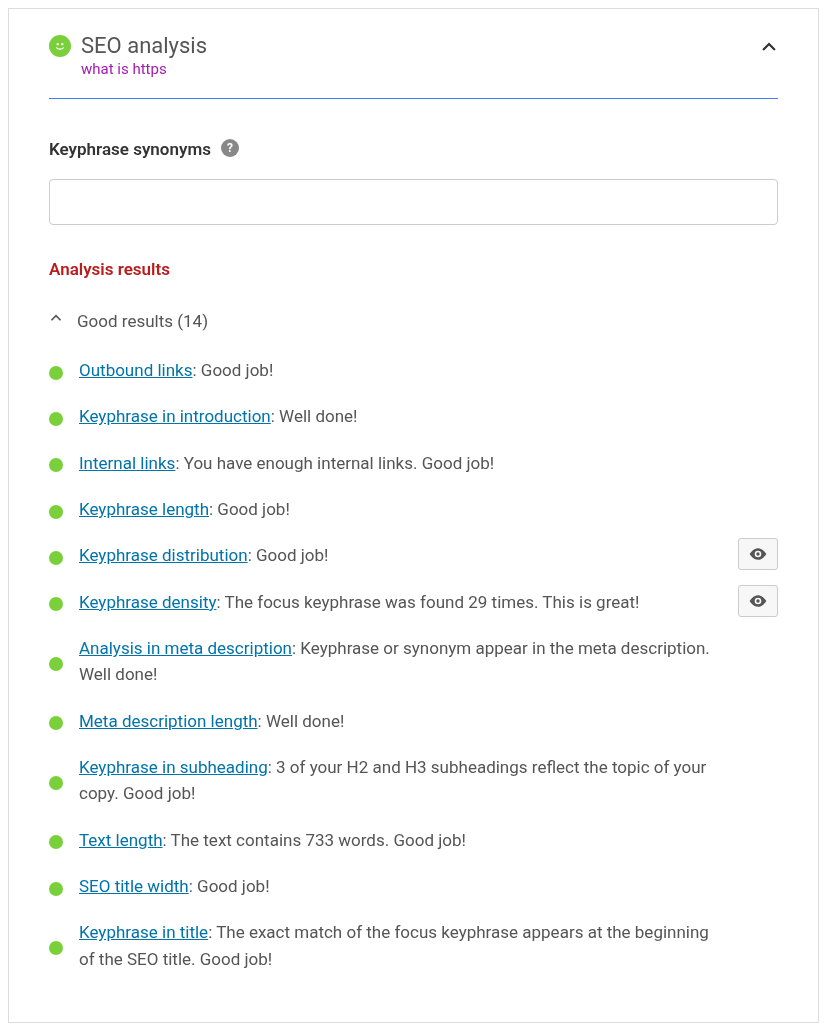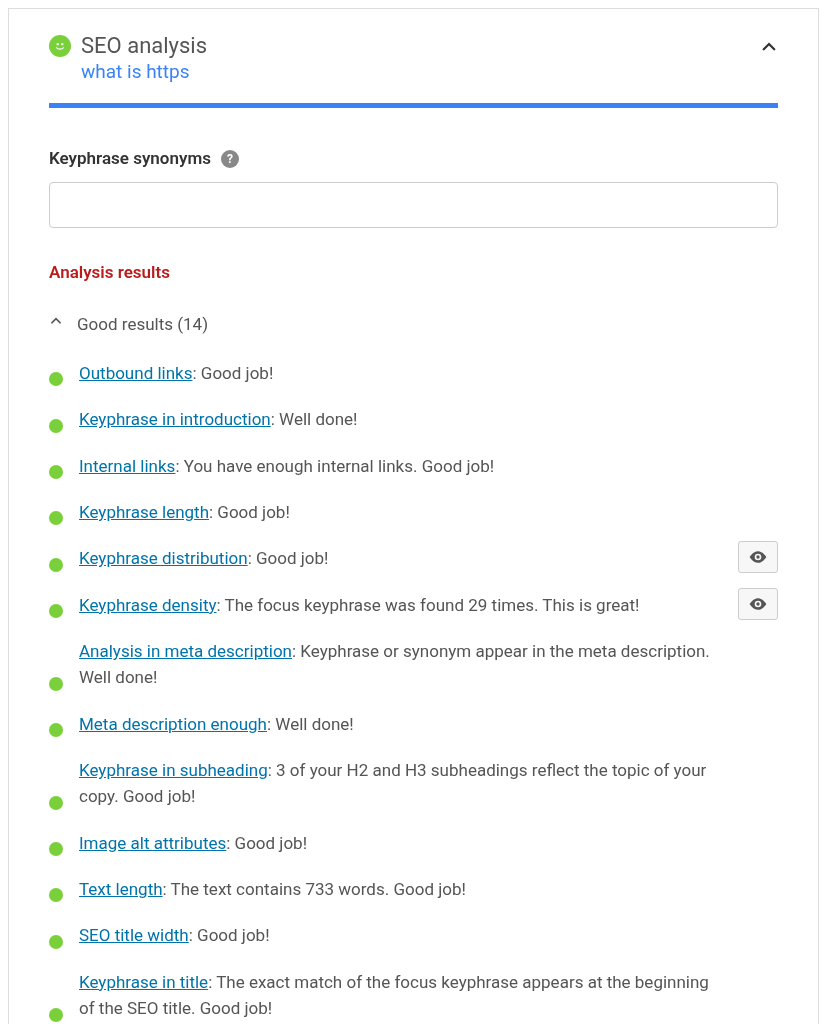--- a/index.html
+++ b/index.html
@@ -20,7 +20,7 @@
       display: flex;
       align-items: flex-start;
       padding: 24px 0 20px 0;
-      border-bottom: 5px solid #3b82f6;
+      border-bottom: 1px solid #3b82f6;
       margin-bottom: 40px;
       position: relative;
     }

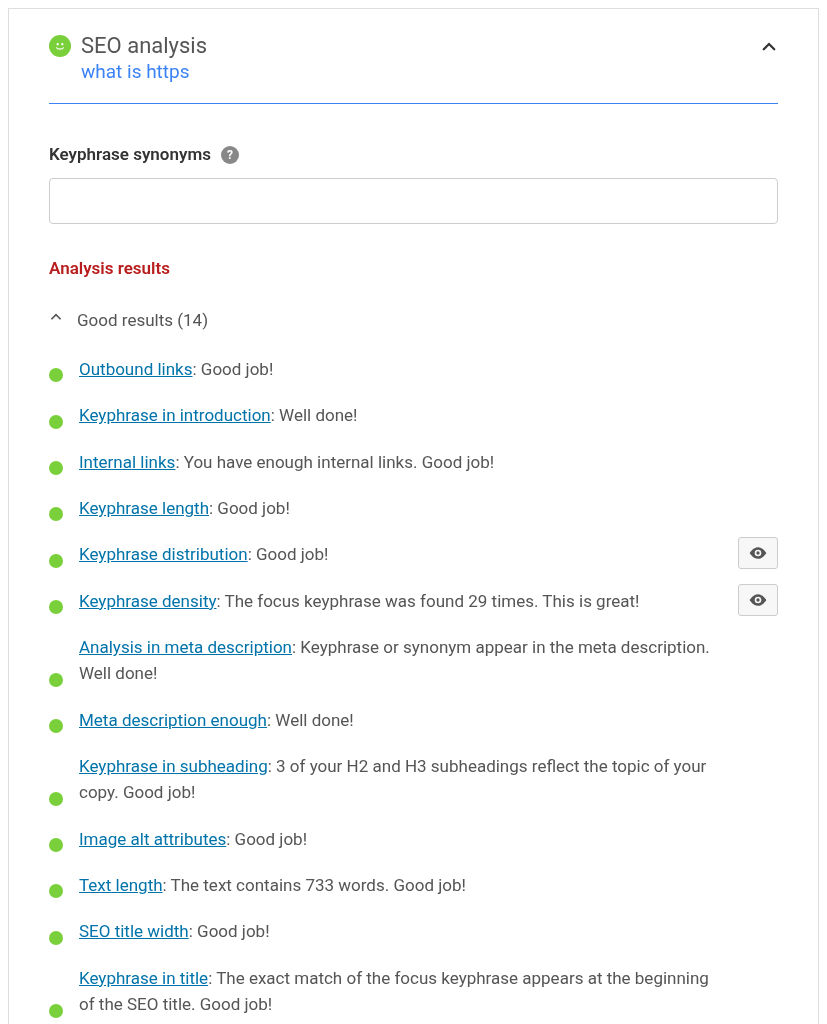--- a/index.html
+++ b/index.html
@@ -44,8 +44,8 @@
       color: #555;
     }
     .header-sub {
-      font-size: 19px;
-      color: #3b82f6;
+      font-size: 15px;
+      color: #a21caf;
       margin-top: 2px;
     }
     .header-chevron {

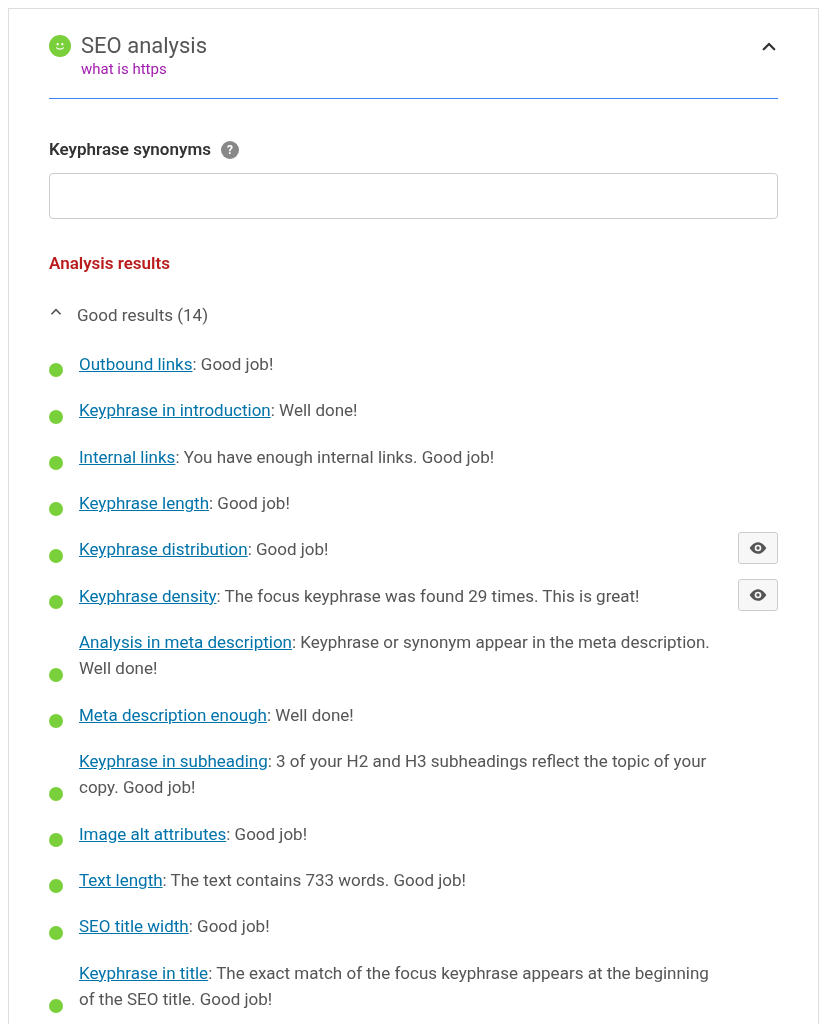--- a/index.html
+++ b/index.html
@@ -59,8 +59,8 @@
     }
     .label-row {
       display: flex;
-      align-items: flex-end;
-      margin-bottom: 14px;
+      align-items: flex-start;
+      margin-bottom: 20px;
     }
     .label-text {
       font-weight: 600;

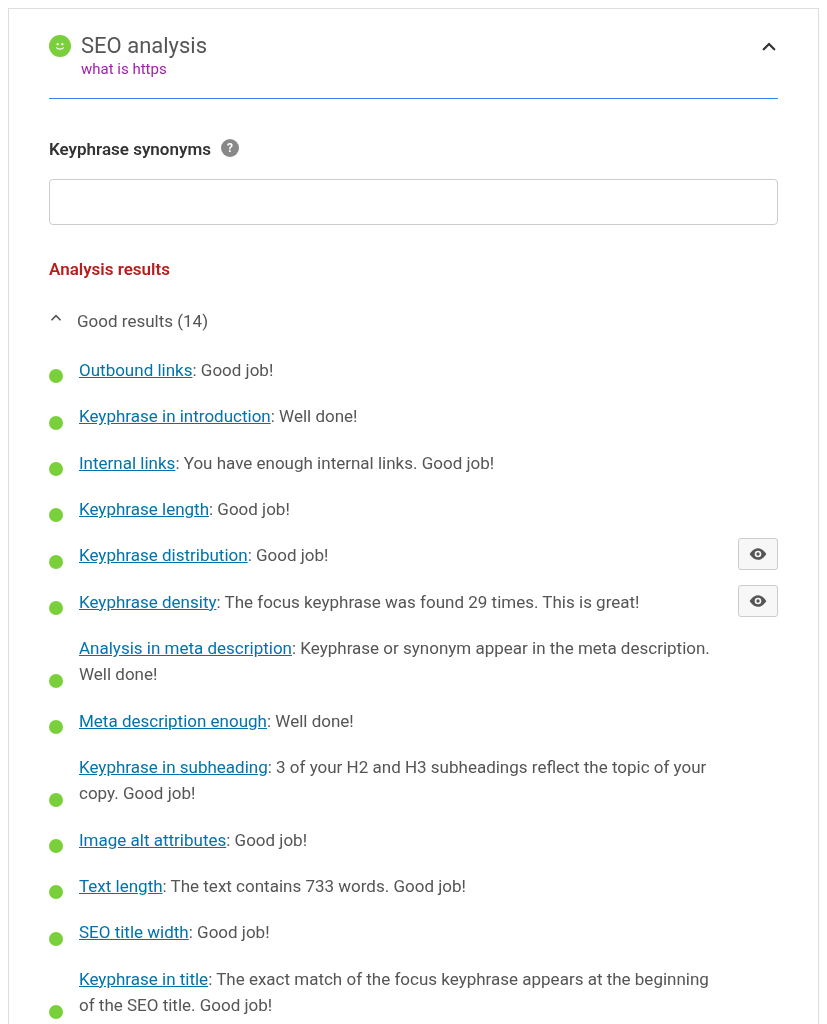--- a/index.html
+++ b/index.html
@@ -116,7 +116,7 @@
     }
     .result-item {
       display: flex;
-      align-items: flex-end;
+      align-items: center;
       margin-bottom: 20px;
       position: relative;
     }

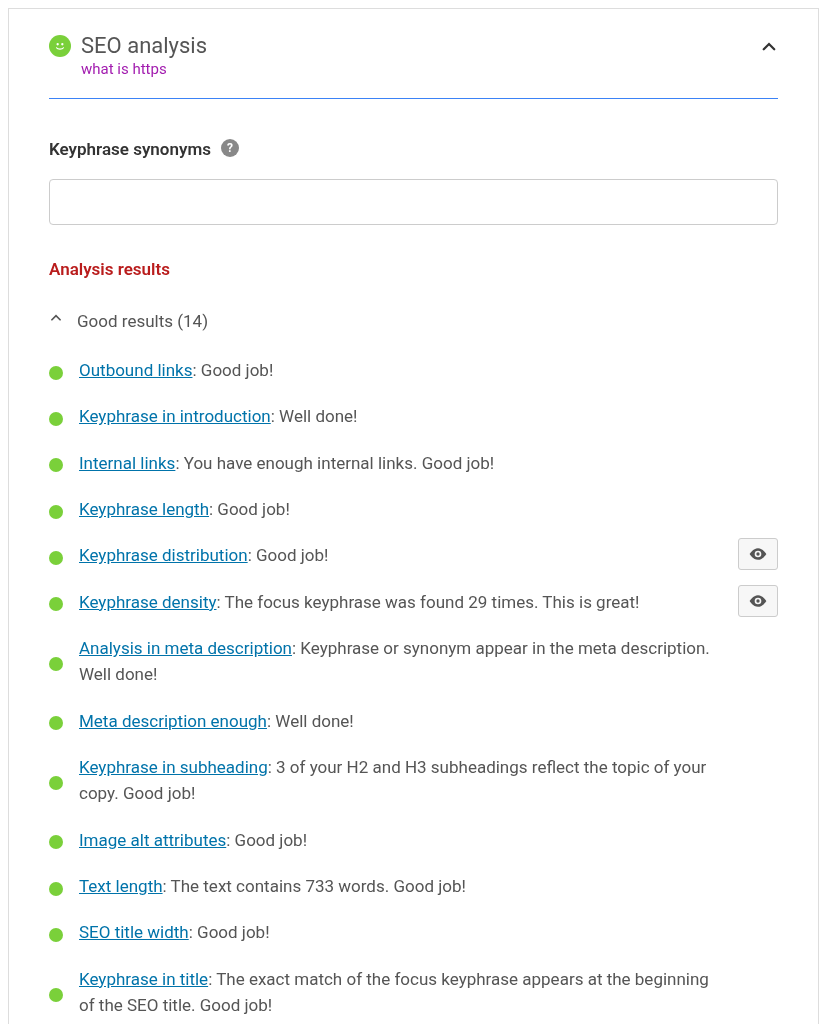--- a/index.html
+++ b/index.html
@@ -246,7 +246,7 @@
         </li>
         <li class="result-item">
           <span class="bullet"></span>
-          <div class="result-text"><a class="result-link">Meta description enough</a><span>: Well done!</span></div>
+          <div class="result-text"><a class="result-link">Meta description length</a><span>: Well done!</span></div>
         </li>
         <li class="result-item">
           <span class="bullet"></span>

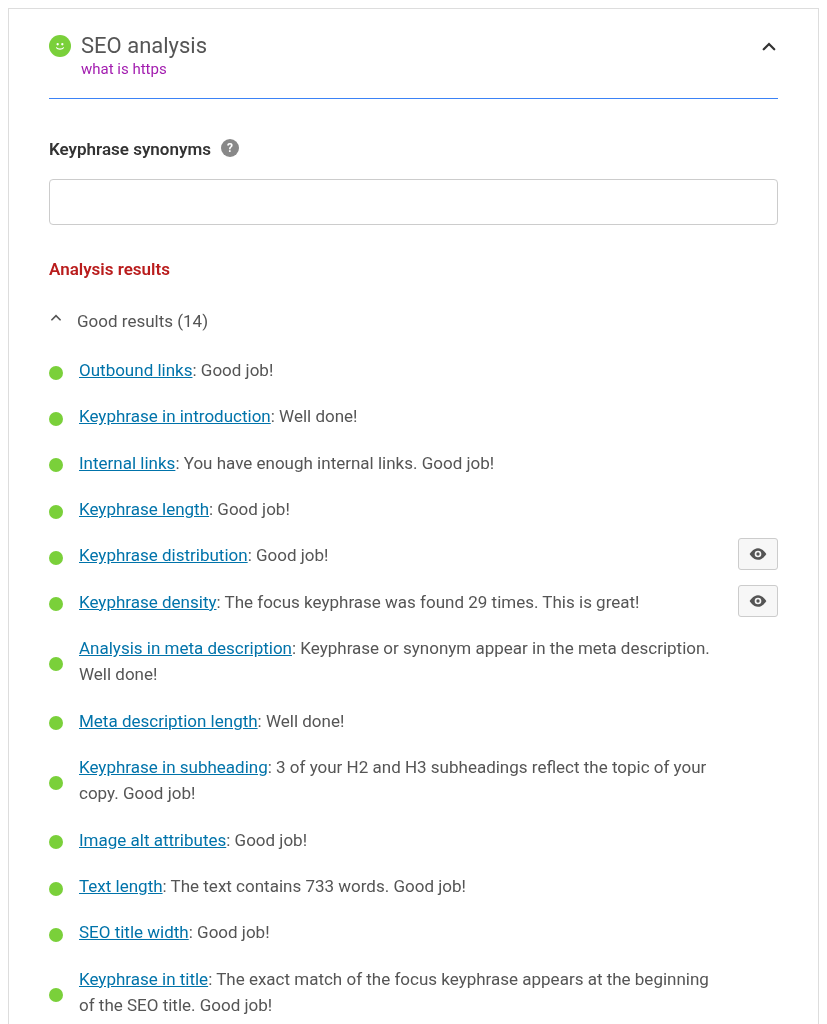--- a/index.html
+++ b/index.html
@@ -254,10 +254,6 @@
         </li>
         <li class="result-item">
           <span class="bullet"></span>
-          <div class="result-text"><a class="result-link">Image alt attributes</a><span>: Good job!</span></div>
-        </li>
-        <li class="result-item">
-          <span class="bullet"></span>
           <div class="result-text"><a class="result-link">Text length</a><span>: The text contains 733 words. Good job!</span></div>
         </li>
         <li class="result-item">

